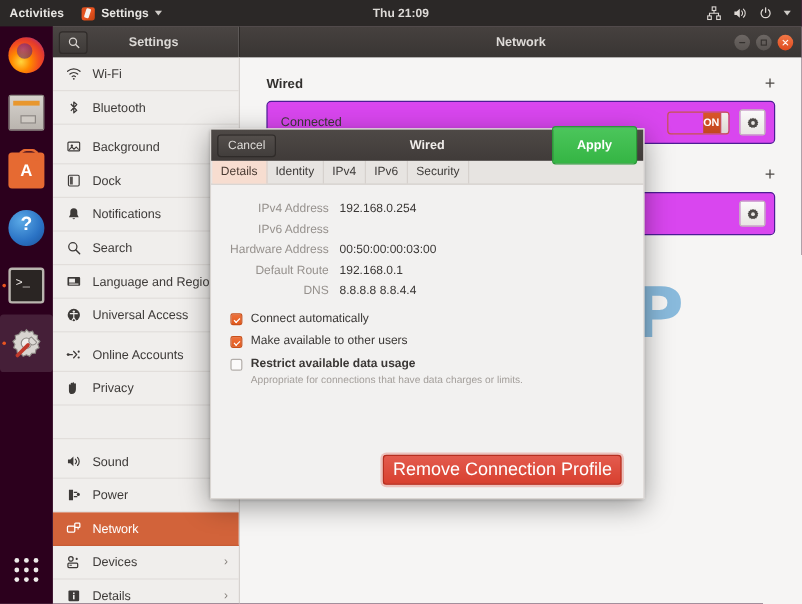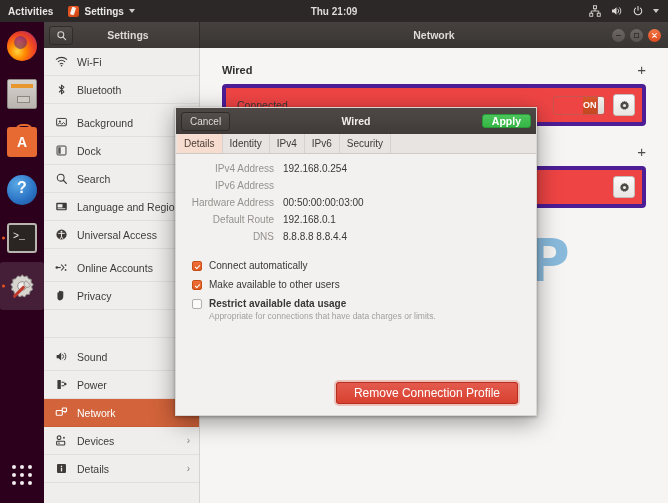--- a/index.html
+++ b/index.html
@@ -120,7 +120,7 @@
   .sec-head { display:flex; align-items:center; margin-bottom:7px; }
   .sec-title { font-size:11px; font-weight:bold; color:#32302e; }
   .sec-plus { margin-left:auto; font-size:15px; color:#4e4a47; line-height:1; }
-  .conn-card { border:4px solid #4c1d95; border-radius:4px; background:#ef4444; }
+  .conn-card { border:1px solid #4c1d95; border-radius:4px; background:#d946ef; }
   .conn-row { display:flex; align-items:center; height:34px; padding:0 7px 0 11px; gap:8px; }
   .conn-lbl { font-size:10.5px; color:#3a3735; flex:1; }
   .toggle { width:52px;height:19px;border-radius:3px;border:1px solid #c6554f; display:flex; overflow:hidden;padding-left:29px; }

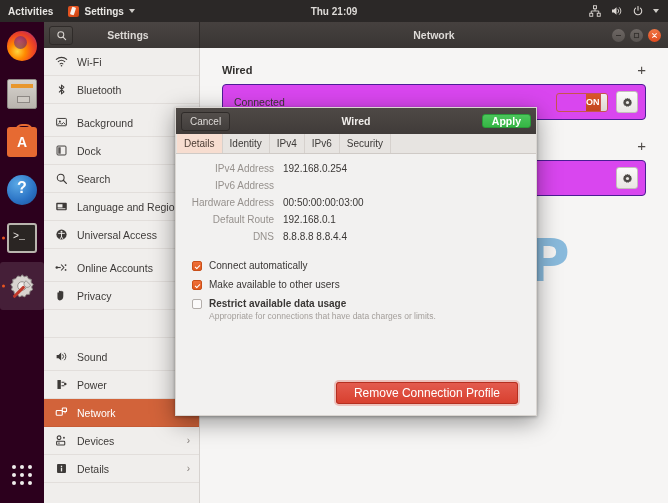--- a/index.html
+++ b/index.html
@@ -161,7 +161,7 @@
   }
   .dlg-title { position:absolute;left:0;right:0;text-align:center;color:#f0edea;font-size:10.5px;font-weight:bold; }
   .dlg-apply {
-    margin-left:auto; height:14px; padding:0 9px; border-radius:3px;
+    margin-left:auto; height:32px; padding:0 20px; border-radius:3px;
     background: linear-gradient(#4cc65c,#35b544); border:1px solid #2a9a38;
     color:#fff; font-size:10.5px; font-weight:bold; display:flex;align-items:center; z-index:2;
   }

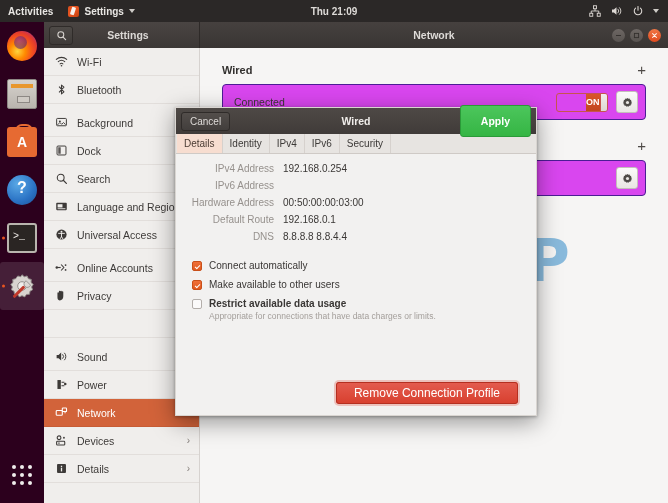--- a/index.html
+++ b/index.html
@@ -350,6 +350,15 @@
           <span class="s-lbl">Dock</span>
         </div>
 
+        <div class="side-item">
+          <span class="s-ico">
+            <svg width="13" height="13" viewBox="0 0 16 16">
+                <path d="M8 2a3.6 3.6 0 00-3.6 3.6v2.6L3 11h10l-1.4-2.8V5.6A3.6 3.6 0 008 2z" fill="#3d3a38"></path>
+                <path d="M6.6 12.2a1.5 1.5 0 002.8 0" fill="#3d3a38"></path>
+              </svg>
+          </span>
+          <span class="s-lbl">Notifications</span>
+        </div>
 
         <div class="side-item">
           <span class="s-ico">

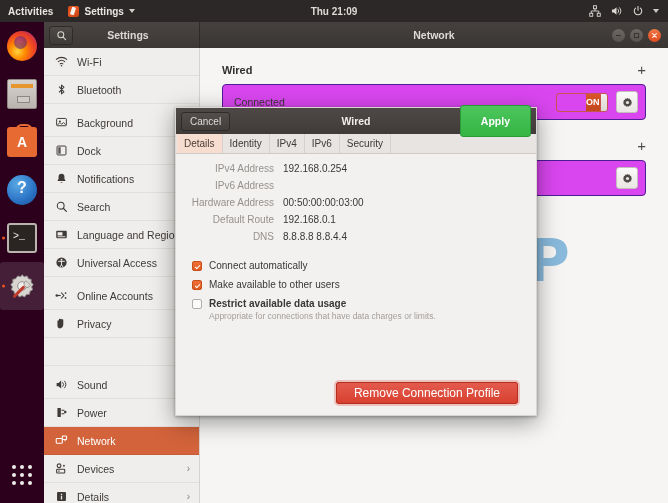--- a/index.html
+++ b/index.html
@@ -175,7 +175,7 @@
   }
   .tab.active { background:#f7ddd0; color:#4a3b33; }
   #dlgbody { flex:1; background:#f2f1f0; padding:9px 0 0 0; position:relative; }
-  .det-row { display:flex; align-items:flex-start; height:17px; font-size:10px; }
+  .det-row { display:flex; align-items:flex-end; height:17px; font-size:10px; }
   .det-lbl { width:107px; text-align:right; color:#96918d; padding-right:9px; }
   .det-val { color:#3a3735; }
   .chk-list { margin-top:12px; padding-left:16px; }

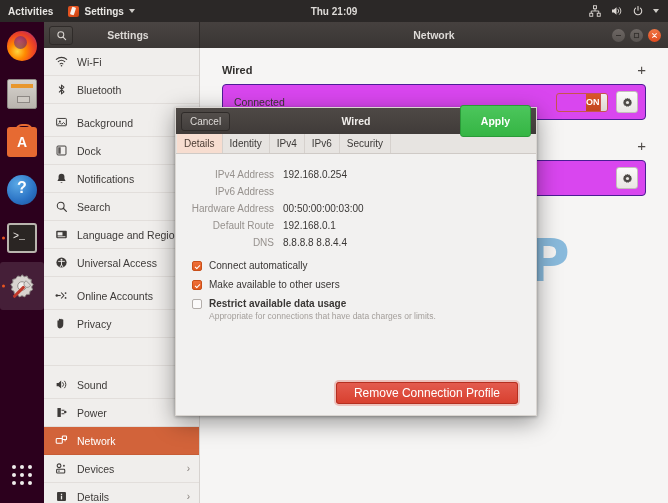--- a/index.html
+++ b/index.html
@@ -188,7 +188,7 @@
   .chk-sub { font-size:8.5px; color:#a39e9a; margin-top:2px; }
   .rm-wrap { position:absolute; right:18px; bottom:14px; }
   .rm-btn {
-    padding:3px 17px; border-radius:3px; font-size:12px; color:#fff;
+    padding:3px 7px; border-radius:3px; font-size:15px; color:#fff;
     background: linear-gradient(#e35b4e,#d8402f); border:1px solid #b52f20;
     box-shadow: 0 0 0 2px rgba(221,70,55,0.28);
   }

